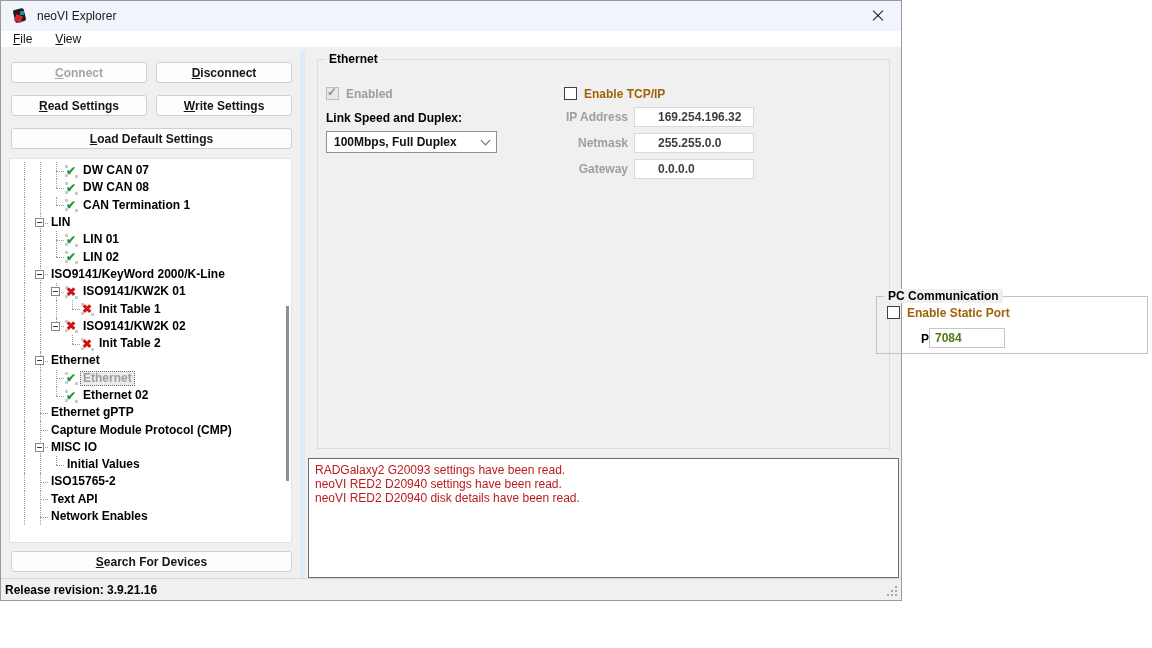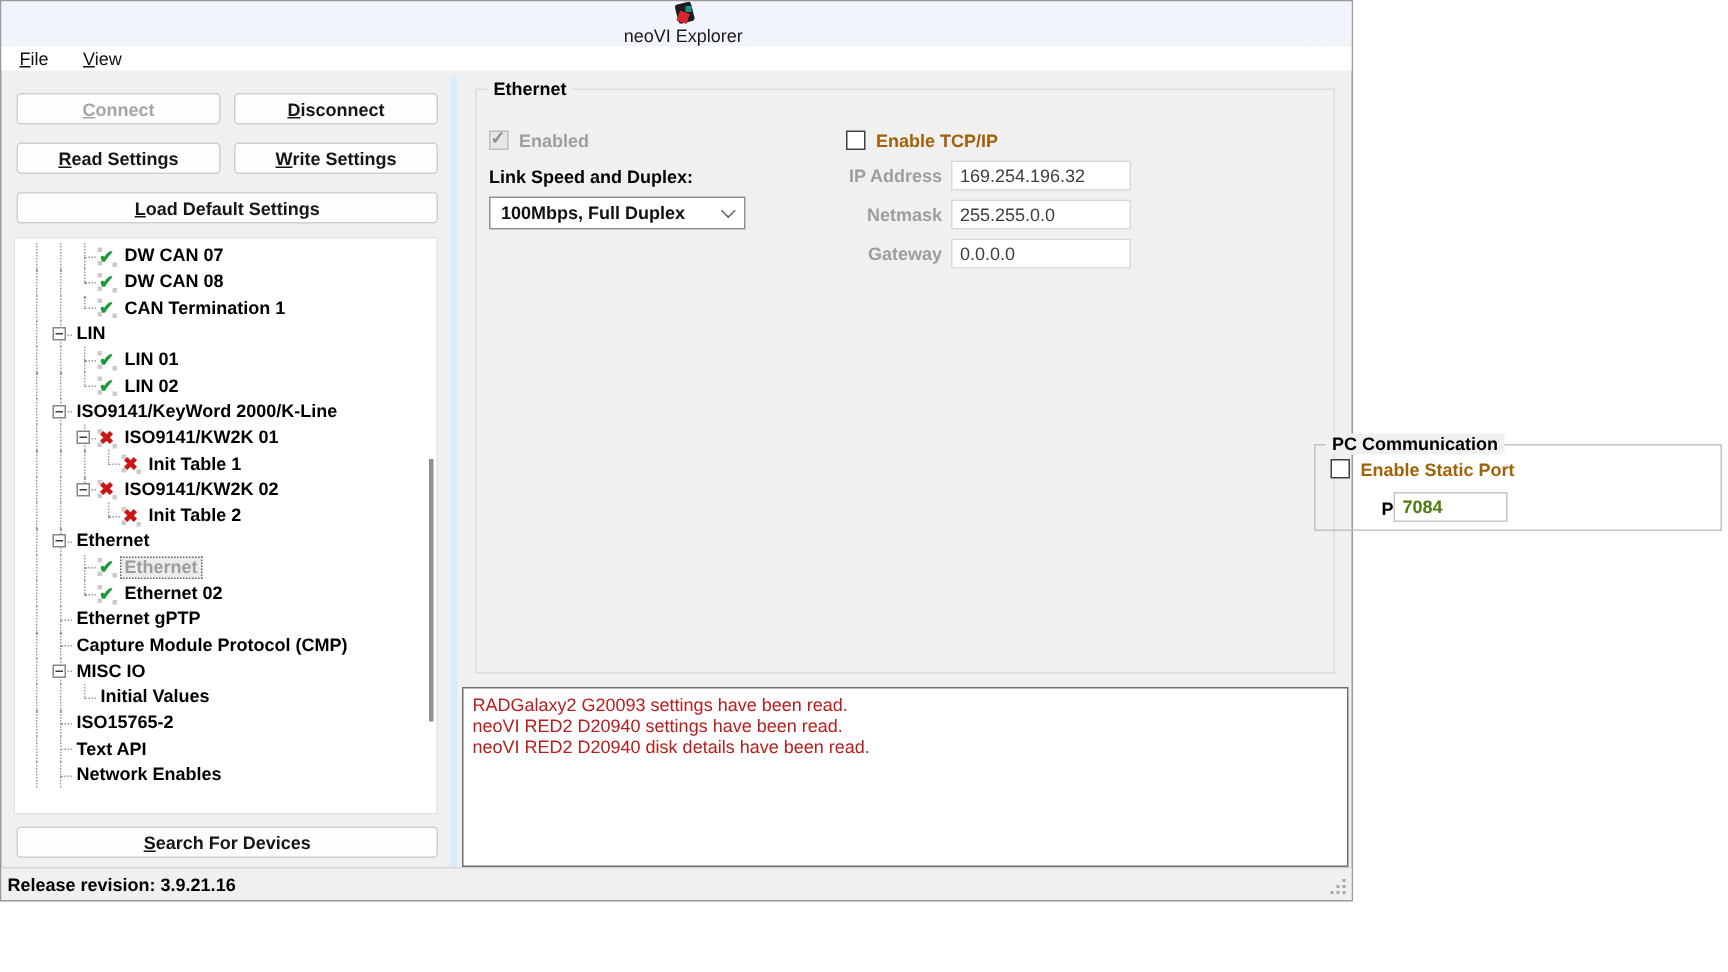--- a/index.html
+++ b/index.html
@@ -7,7 +7,7 @@
   .window { position:absolute; left:0; top:0; width:902px; height:601px; background:#f0f0f0; border:1px solid #9a9a9a; }
 
   
-  .titlebar { position:absolute; left:0; top:0; right:0; height:30px; background:#f1f5fb; display:flex; align-items:center;flex-direction:column; }
+  .titlebar { position:absolute; left:0; top:0; right:0; height:30px; background:#f1f5fb; display:flex; align-items:center; }
   .app-icon { width:16px; height:16px; margin-left:11px; position:relative; flex:none; }
   .app-icon .blk { position:absolute; left:2px; top:1px; width:11px; height:13px; background:#1c1c1c; transform:rotate(-14deg); border-radius:2px; }
   .app-icon .red { position:absolute; left:3px; top:7px; width:7px; height:7px; background:#d8242c; transform:rotate(20deg); }

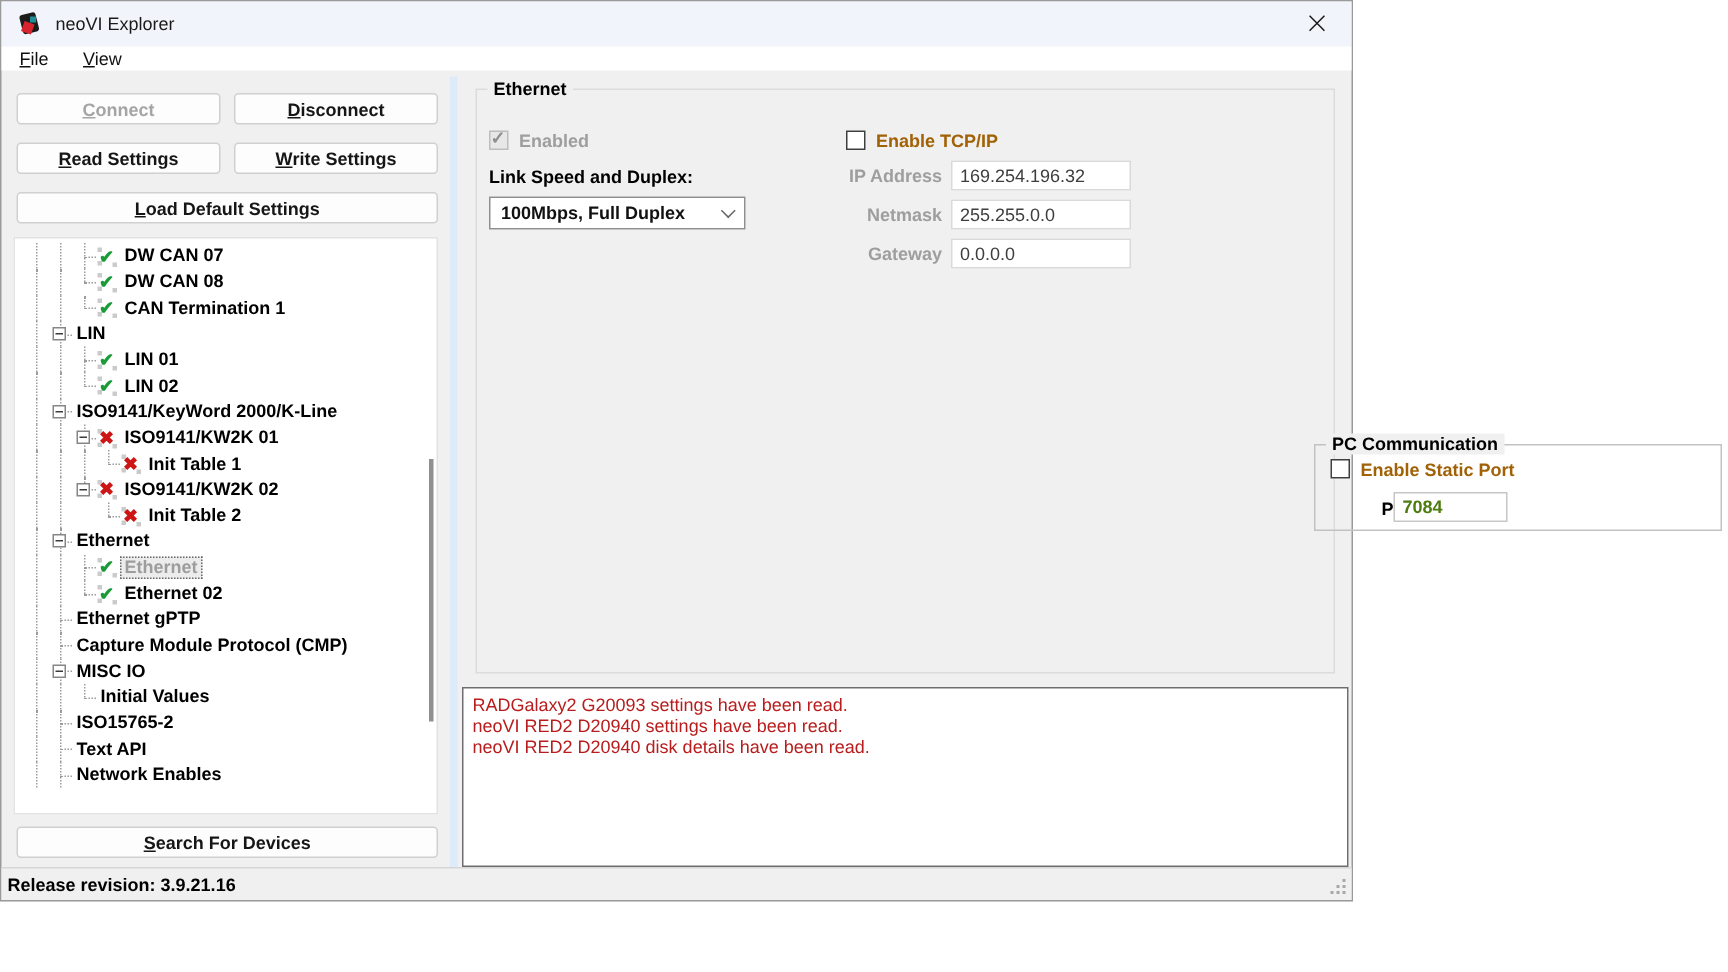--- a/index.html
+++ b/index.html
@@ -75,7 +75,7 @@
   .ip-fields { position:absolute; left:244px; top:47px; display:flex; flex-direction:column; gap:6px; }
   .fieldrow { display:flex; align-items:center; height:20px; }
   .flabel { width:72px; text-align:right; padding-right:6px; font-size:12px; font-weight:bold; color:#9e9e9e; }
-  .fbox { width:120px; height:20px; background:#fff; border:1px solid #d9d9d9; display:flex; align-items:center; padding-left:5px; font-size:12px; font-weight:normal; color:#3e3e3e; }
+  .fbox { width:120px; height:20px; background:#fff; border:1px solid #d9d9d9; display:flex; align-items:center; padding-left:23px; font-size:12px; font-weight:bold; color:#3e3e3e; }
   #gb-pc { left:558px; top:236px; width:272px; height:58px; border:1px solid #c2c2c2; }
   #cb-static { left:10px; top:9px; }
   #lbl-static { left:30px; top:9px; }

